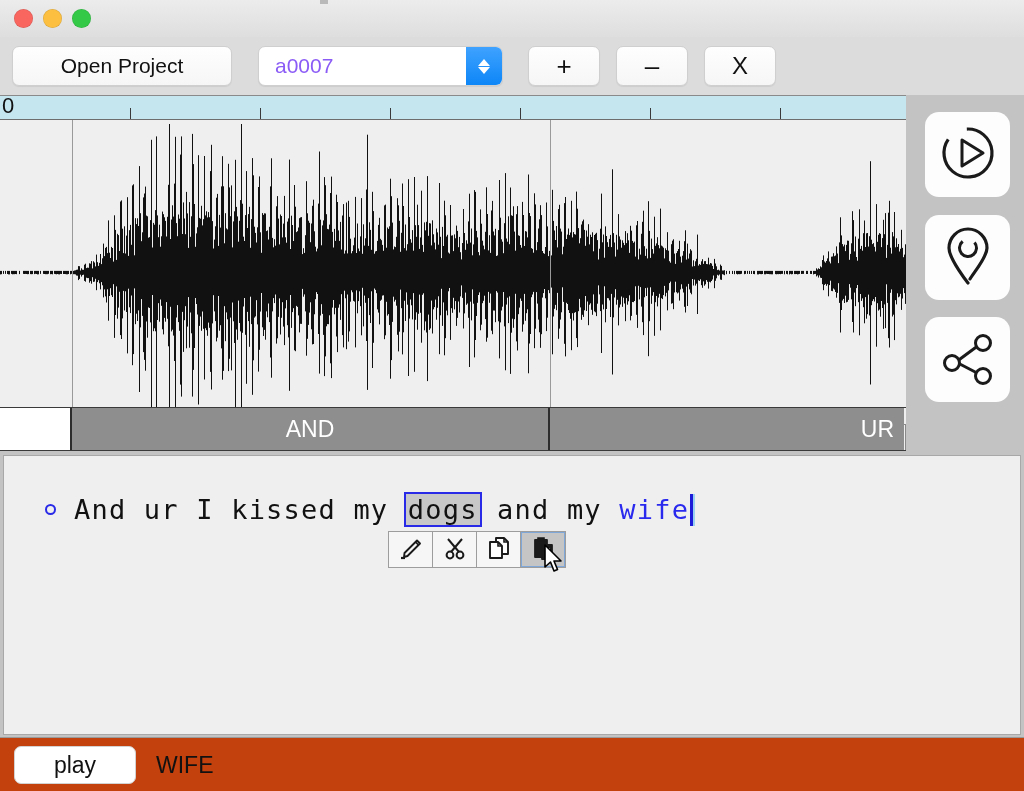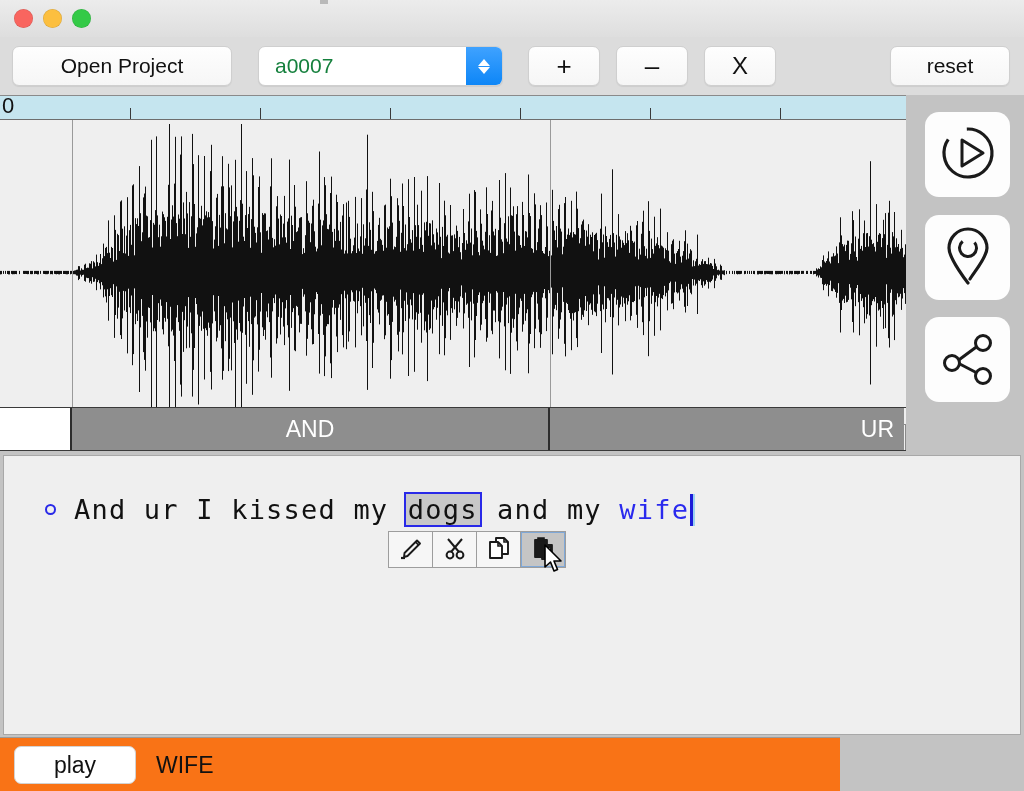--- a/index.html
+++ b/index.html
@@ -71,7 +71,7 @@
     overflow: hidden;
   }
   #stepper-value {
-    flex: 1; padding-left: 16px; font-size: 21px; color: #15803d;
+    flex: 1; padding-left: 16px; font-size: 21px; color: #8b5cf6;
   }
   #stepper-arrows {
     width: 36px; height: 100%;

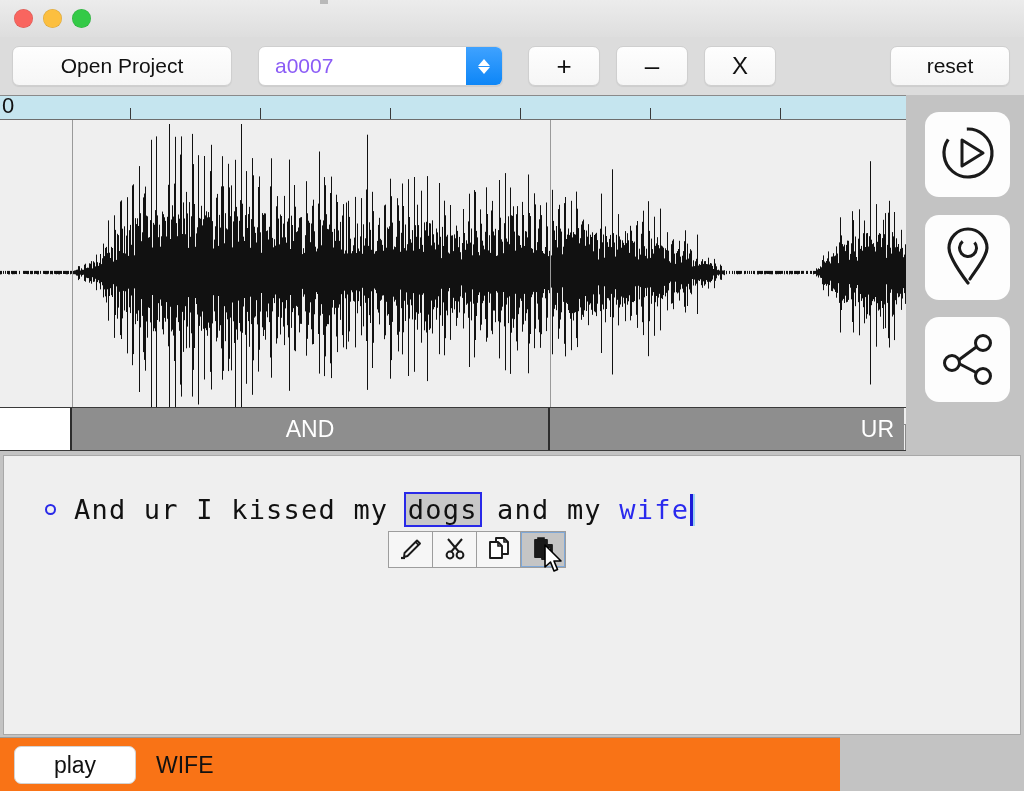--- a/index.html
+++ b/index.html
@@ -288,7 +288,6 @@
 
     <div class="tbtn" id="btn-x">X</div>
 
-    <div class="tbtn" id="btn-reset">reset</div>
   </div>
 
   <div id="wave-area">

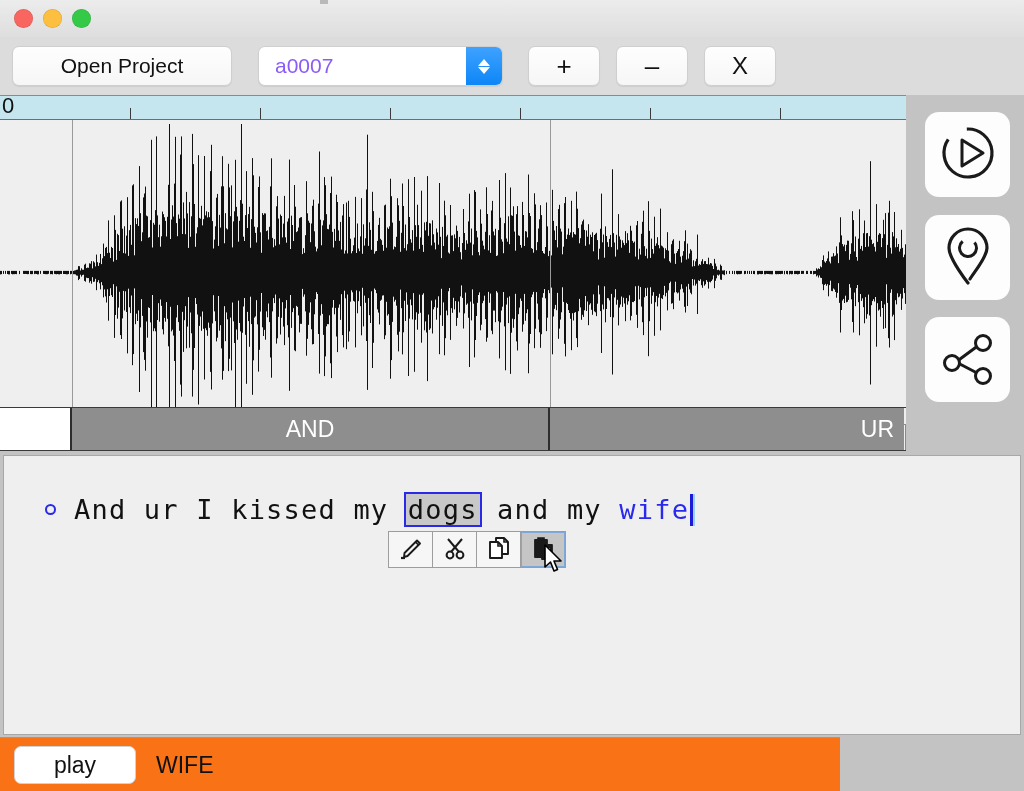--- a/index.html
+++ b/index.html
@@ -235,8 +235,8 @@
   
   #bottombar {
     position: absolute; left: 0; top: 737px;
-    width: 840px; height: 54px;
-    background: #f97316;
+    width: 1024px; height: 54px;
+    background: #c2410c;
     border-top: 1px solid #9a9a9a;
     display: flex; align-items: center;
   }

